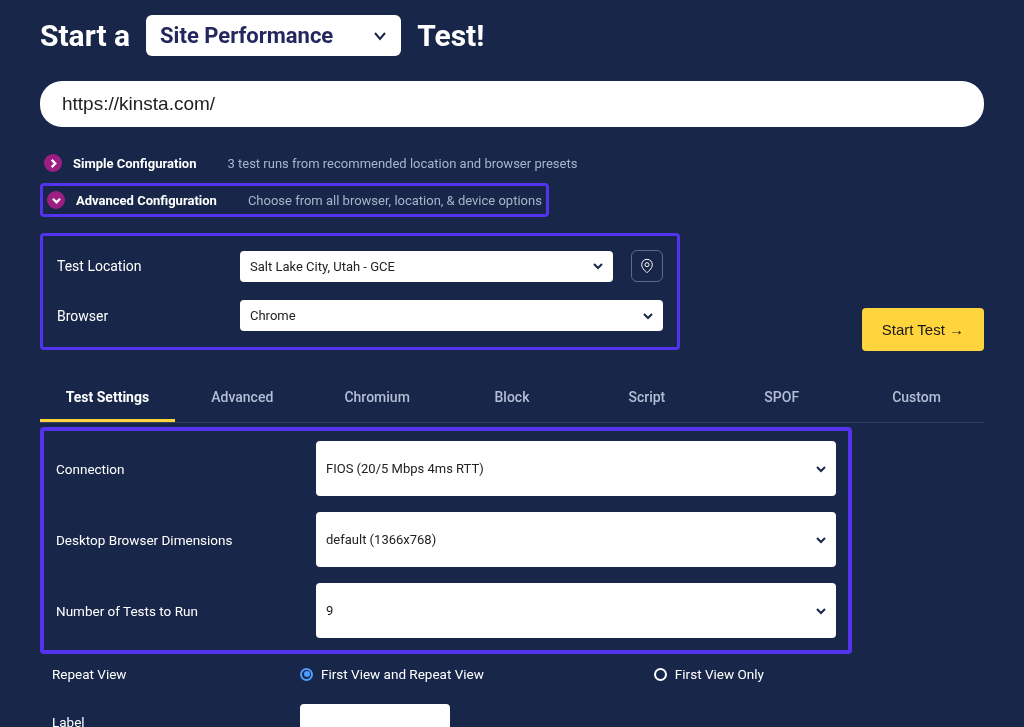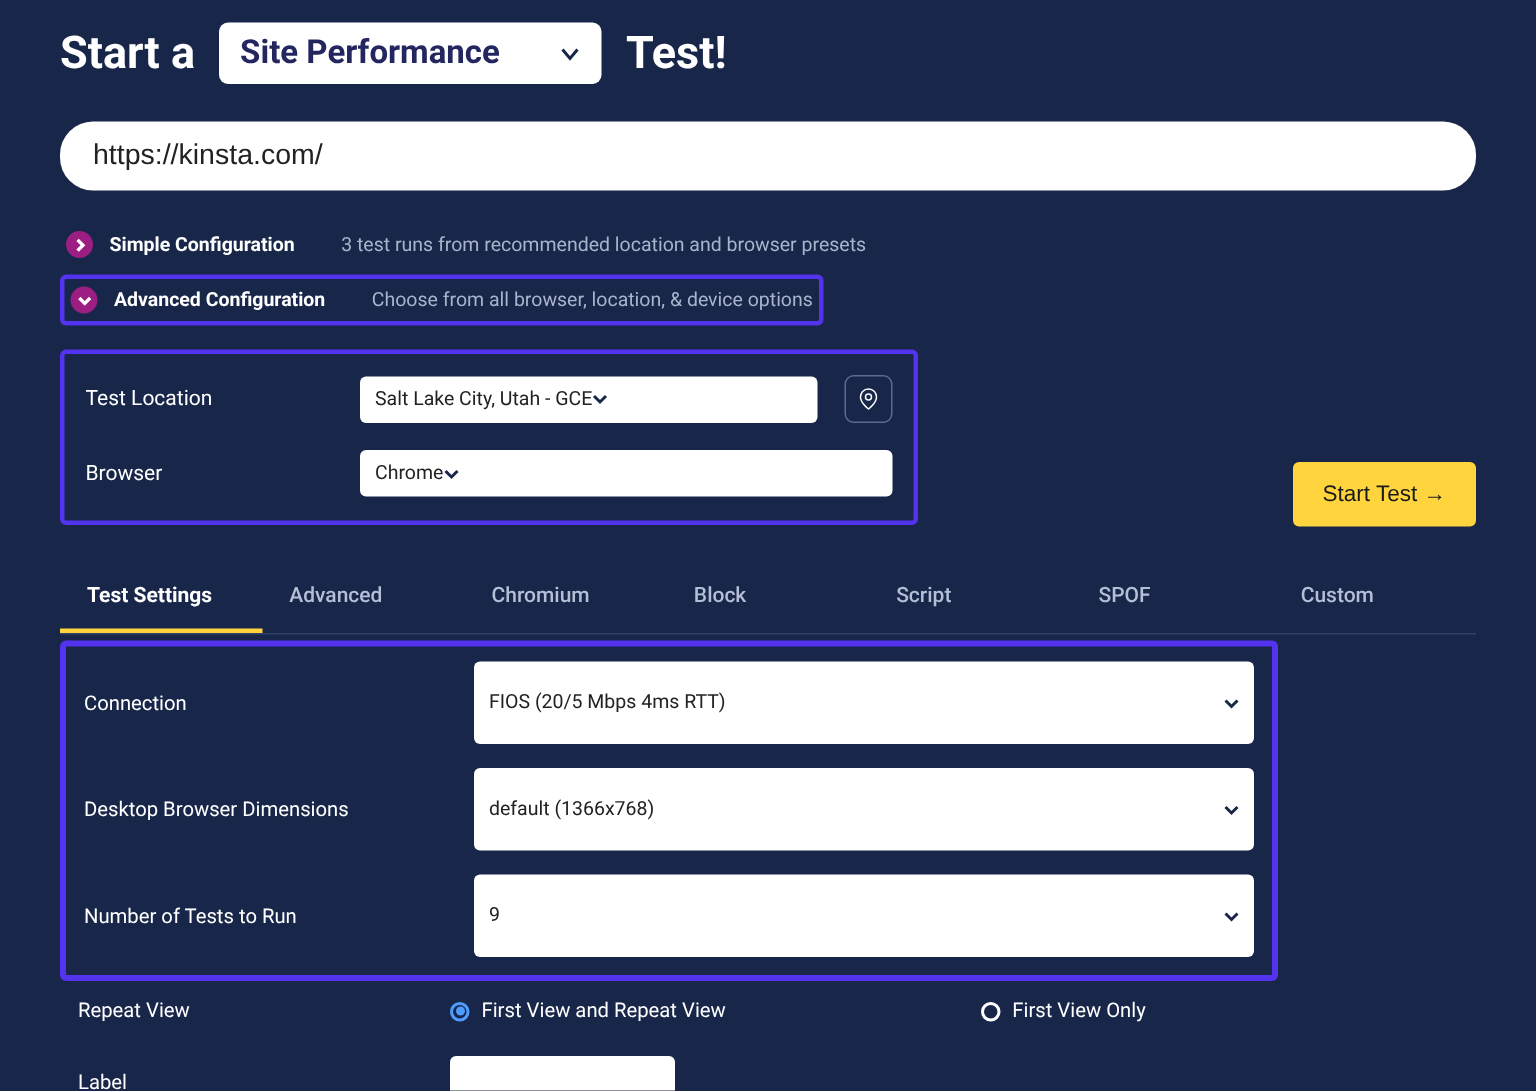--- a/index.html
+++ b/index.html
@@ -86,7 +86,7 @@
     border-radius: 4px;
     padding: 14px 14px 16px 14px;
     margin-top: 10px;
-    width: 572px;
+    width: 640px;
   }
   .field-row {
     display: flex;

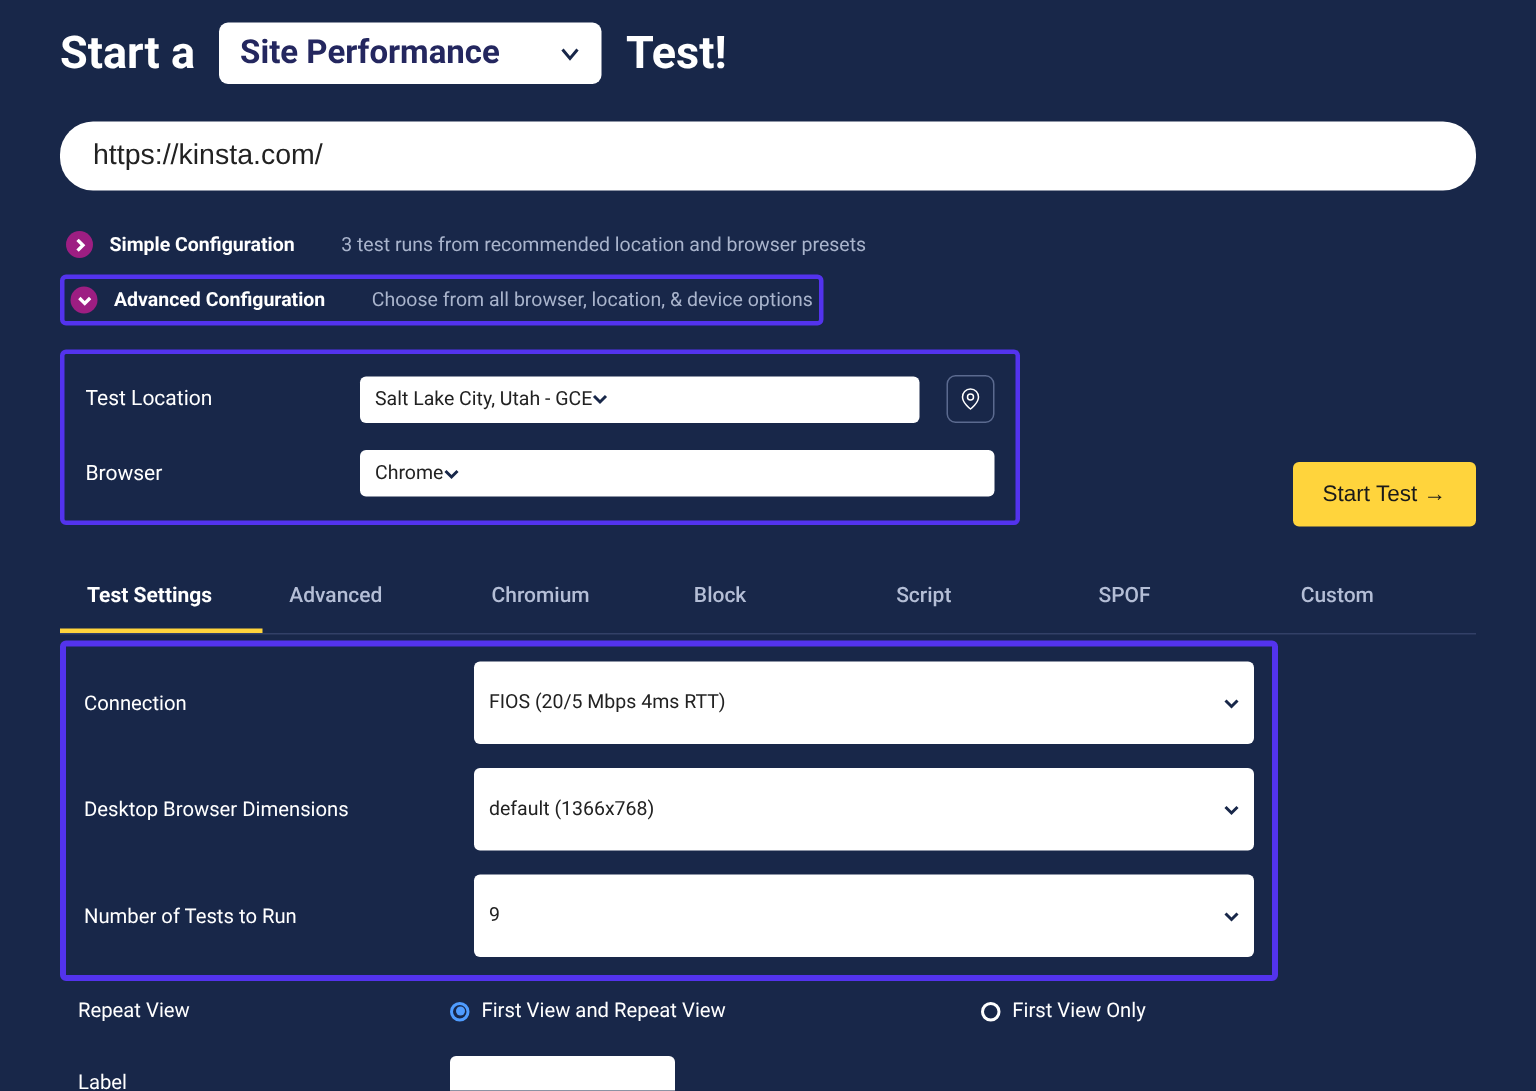--- a/index.html
+++ b/index.html
@@ -107,7 +107,7 @@
     border-radius: 4px;
     padding: 8px 10px;
     display: flex;
-    justify-content: flex-start;
+    justify-content: space-between;
     align-items: center;
     color: #222;
     font-size: 13px;

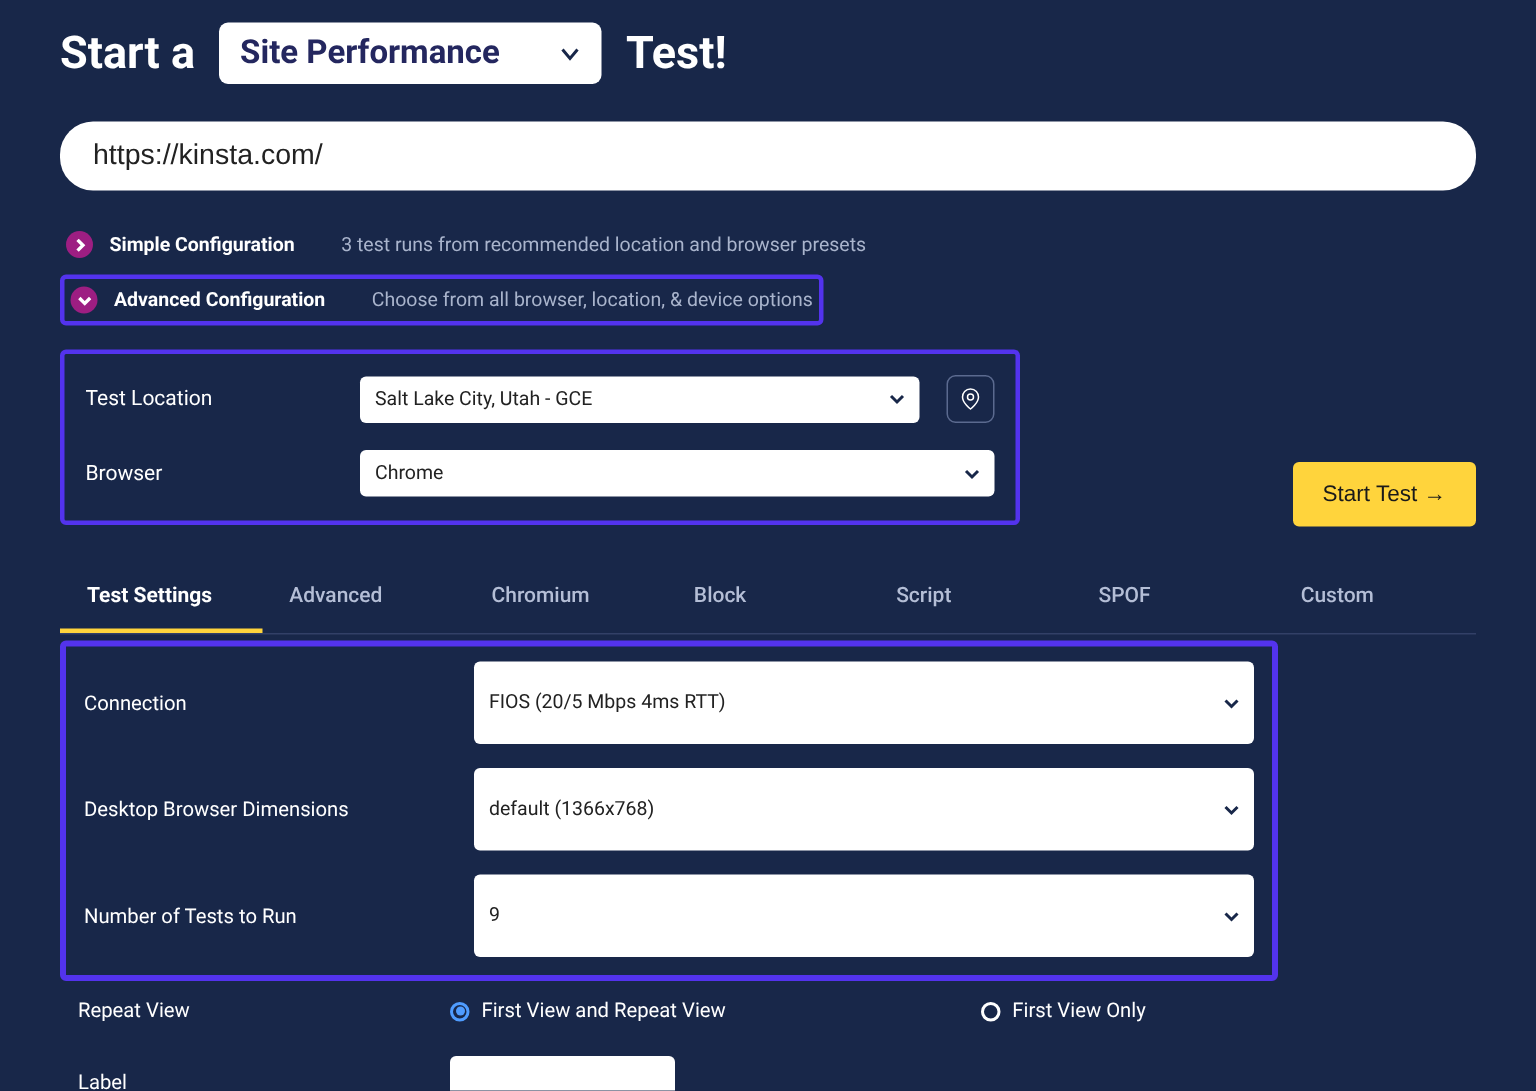--- a/index.html
+++ b/index.html
@@ -149,7 +149,7 @@
     color: #b4bed6;
     font-weight: 500;
     cursor: pointer;
-    text-align: left;
+    text-align: center;
   }
   .tab.active {
     color: #fff;

